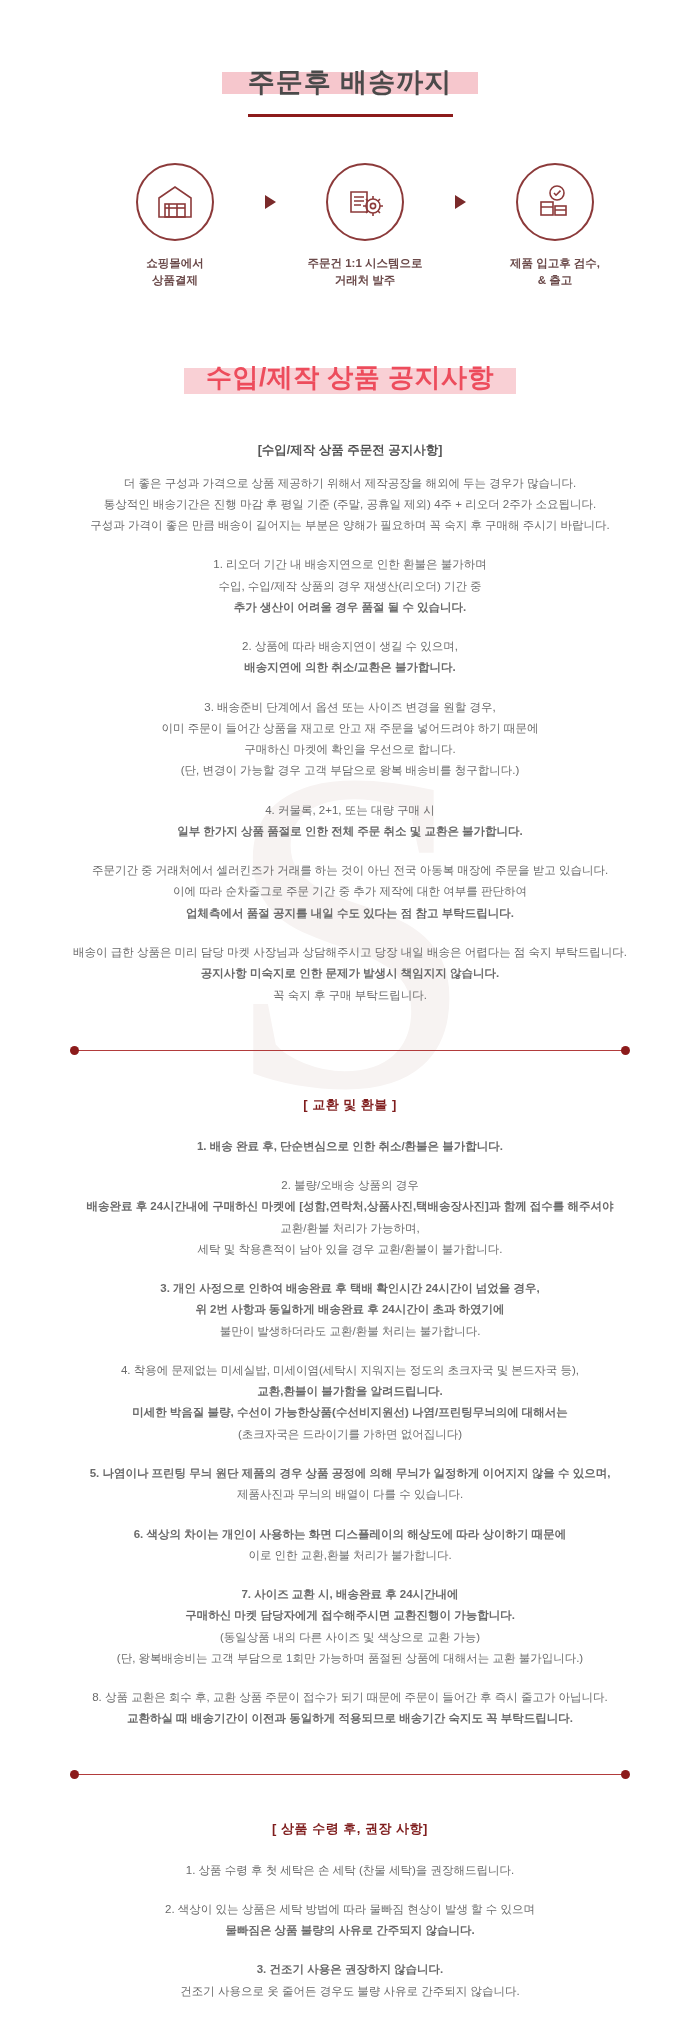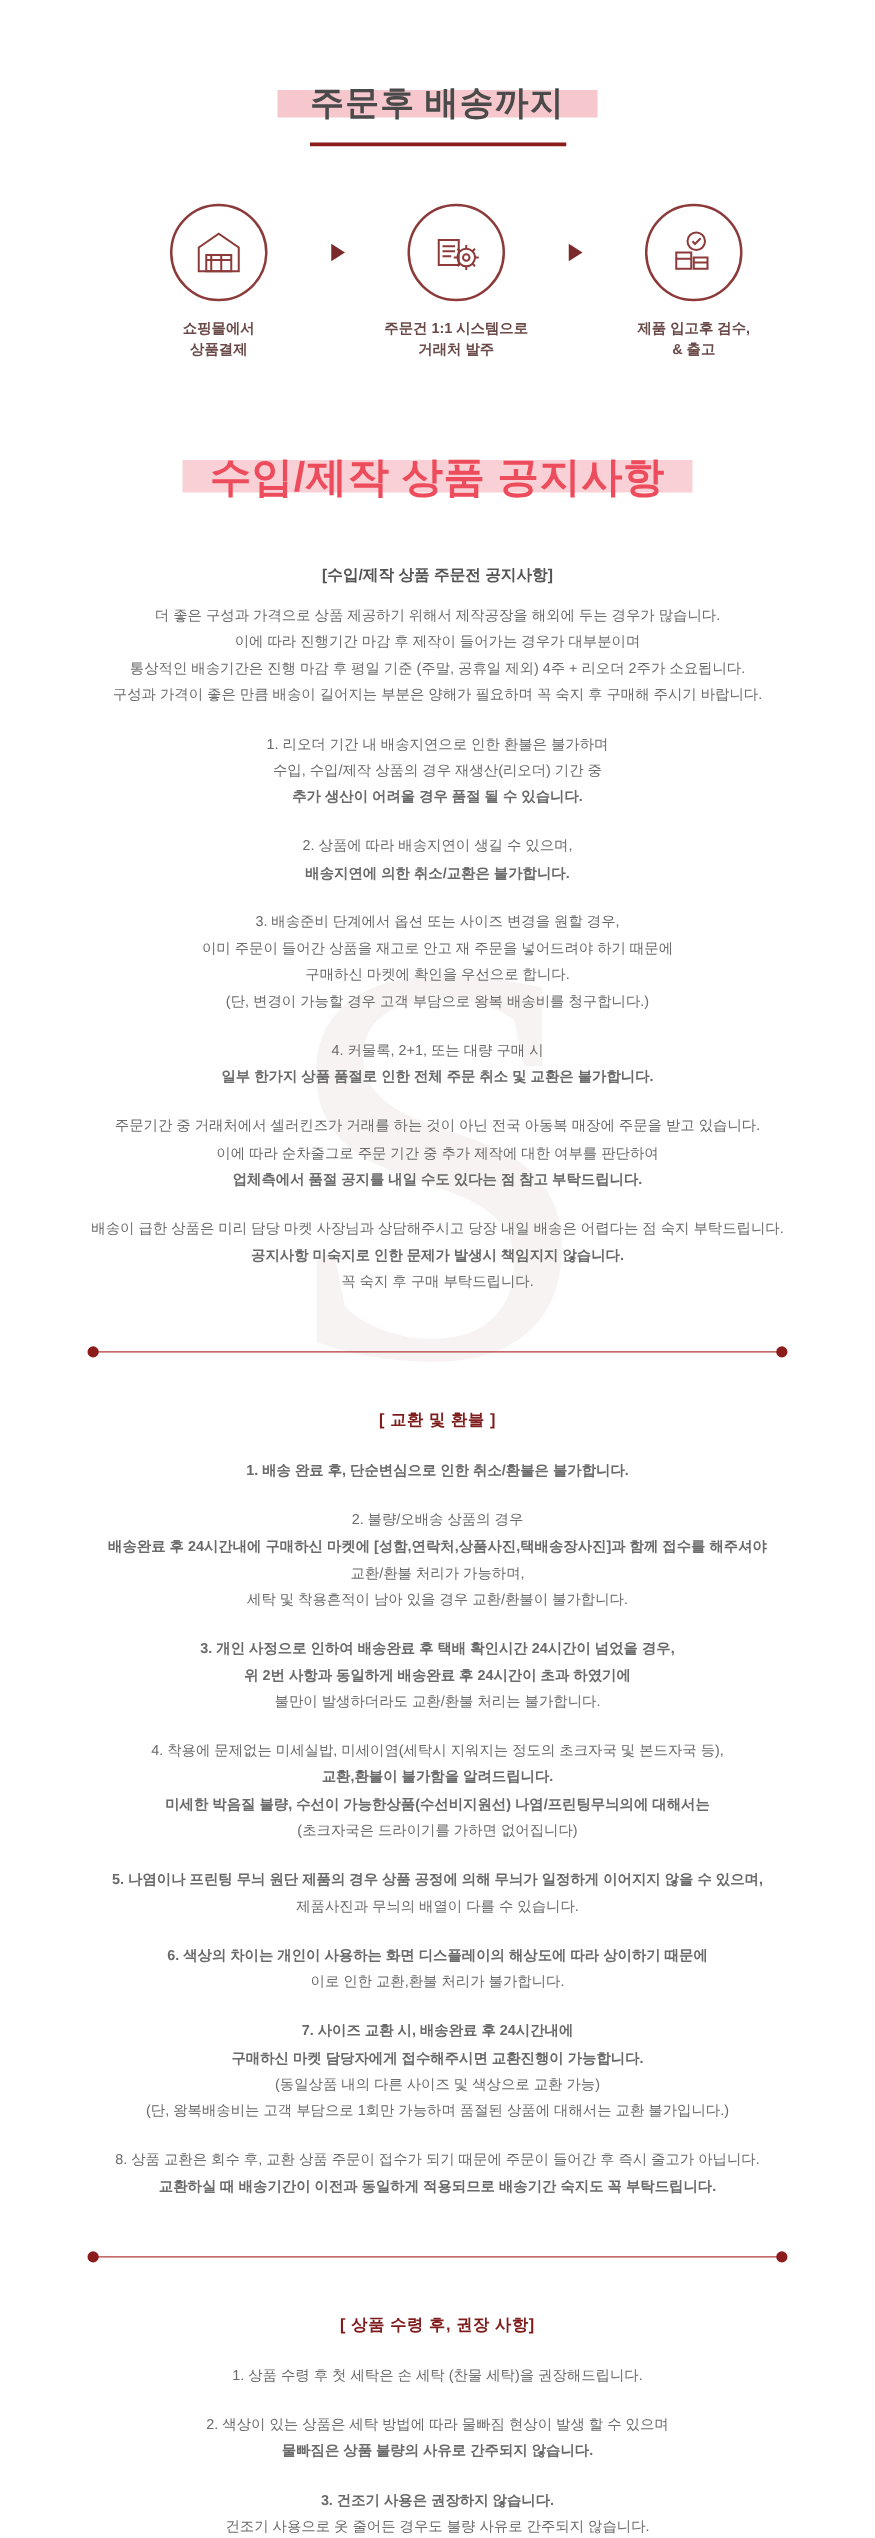--- a/index.html
+++ b/index.html
@@ -49,7 +49,6 @@
     font-weight: bold;
     color: #4a4a4a;
     letter-spacing: 1px;
-    font-family: Liberation Serif, serif;
   }
   .banner .hl {
     position: absolute;

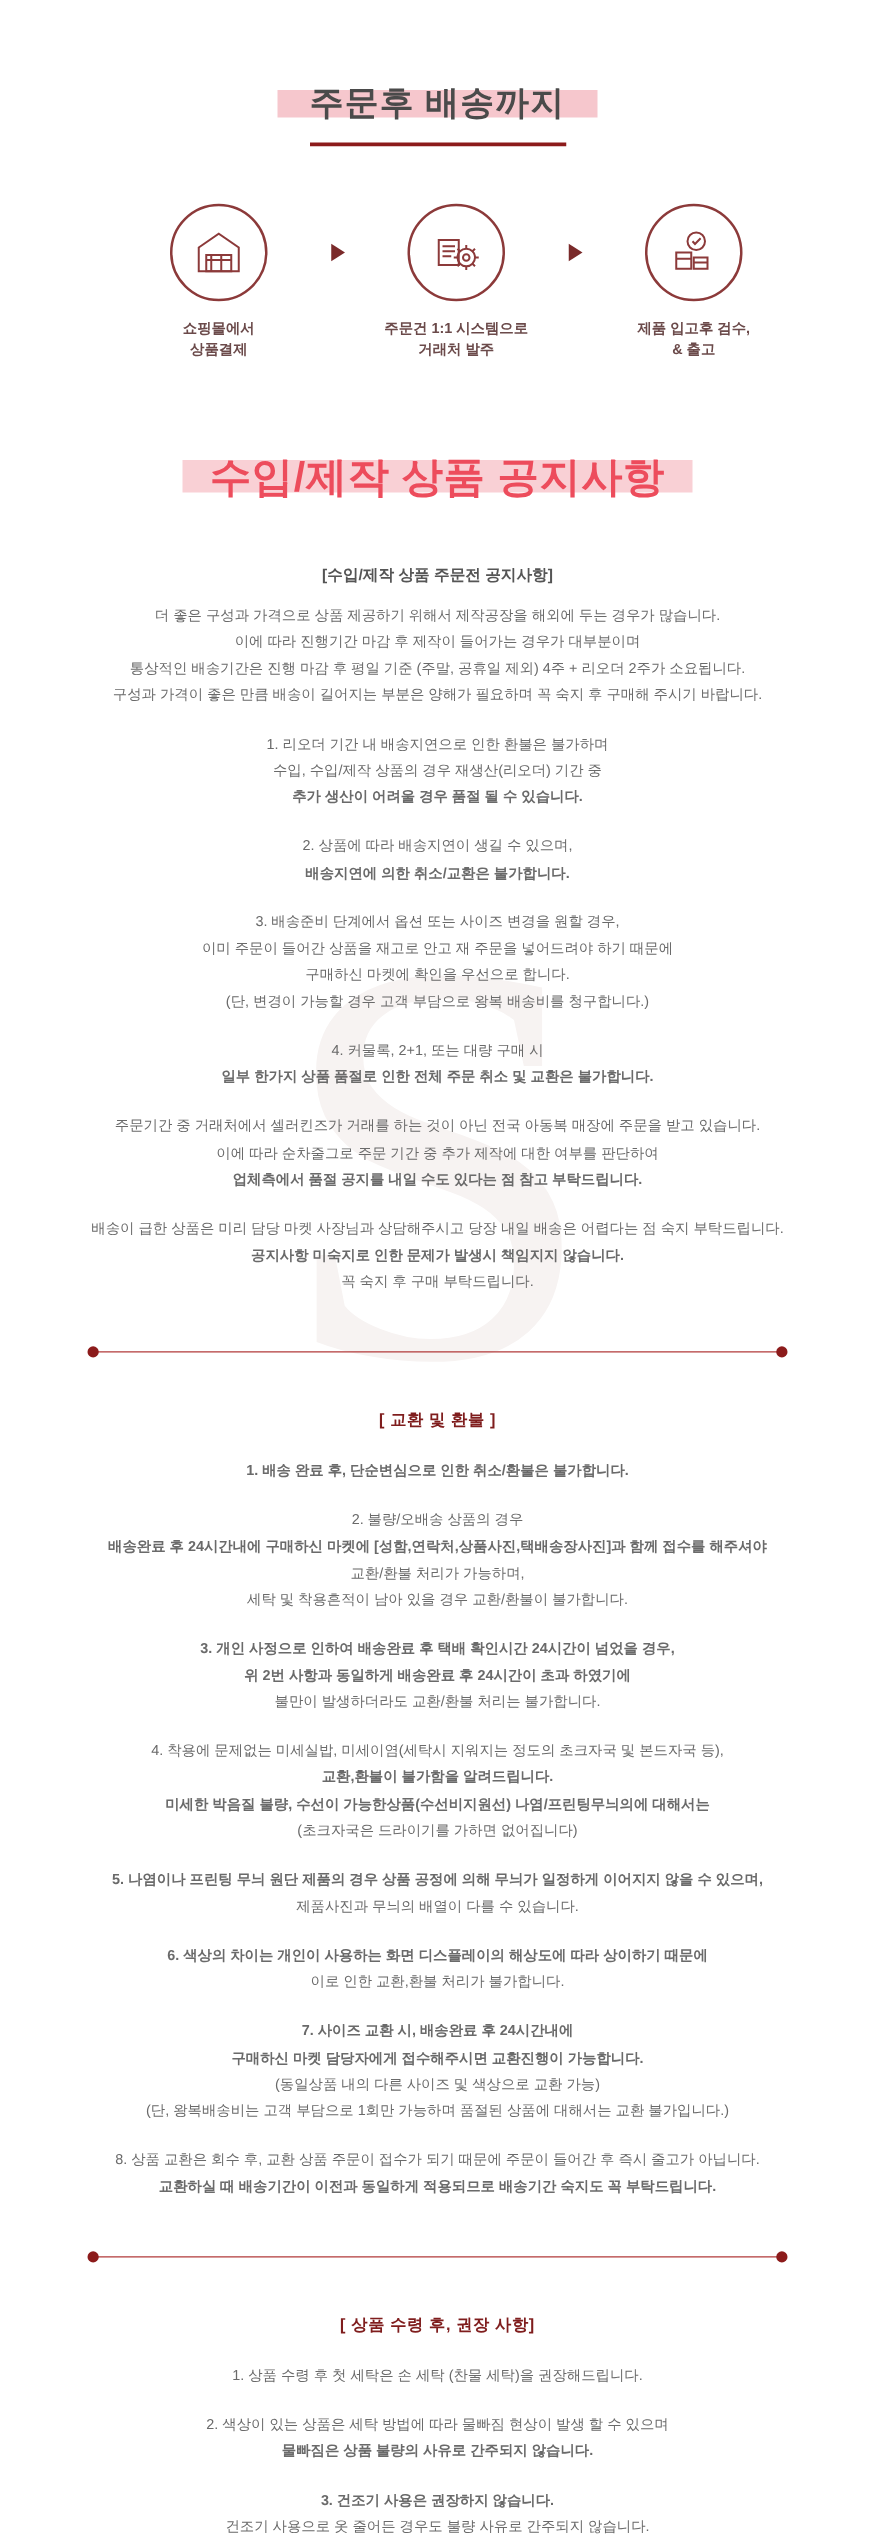--- a/index.html
+++ b/index.html
@@ -119,7 +119,7 @@
   .section-title {
     display: inline-block;
     position: relative;
-    font-size: 33px;
+    font-size: 26px;
     font-weight: bold;
     color: #ed4c5c;
     padding: 4px 22px 6px;

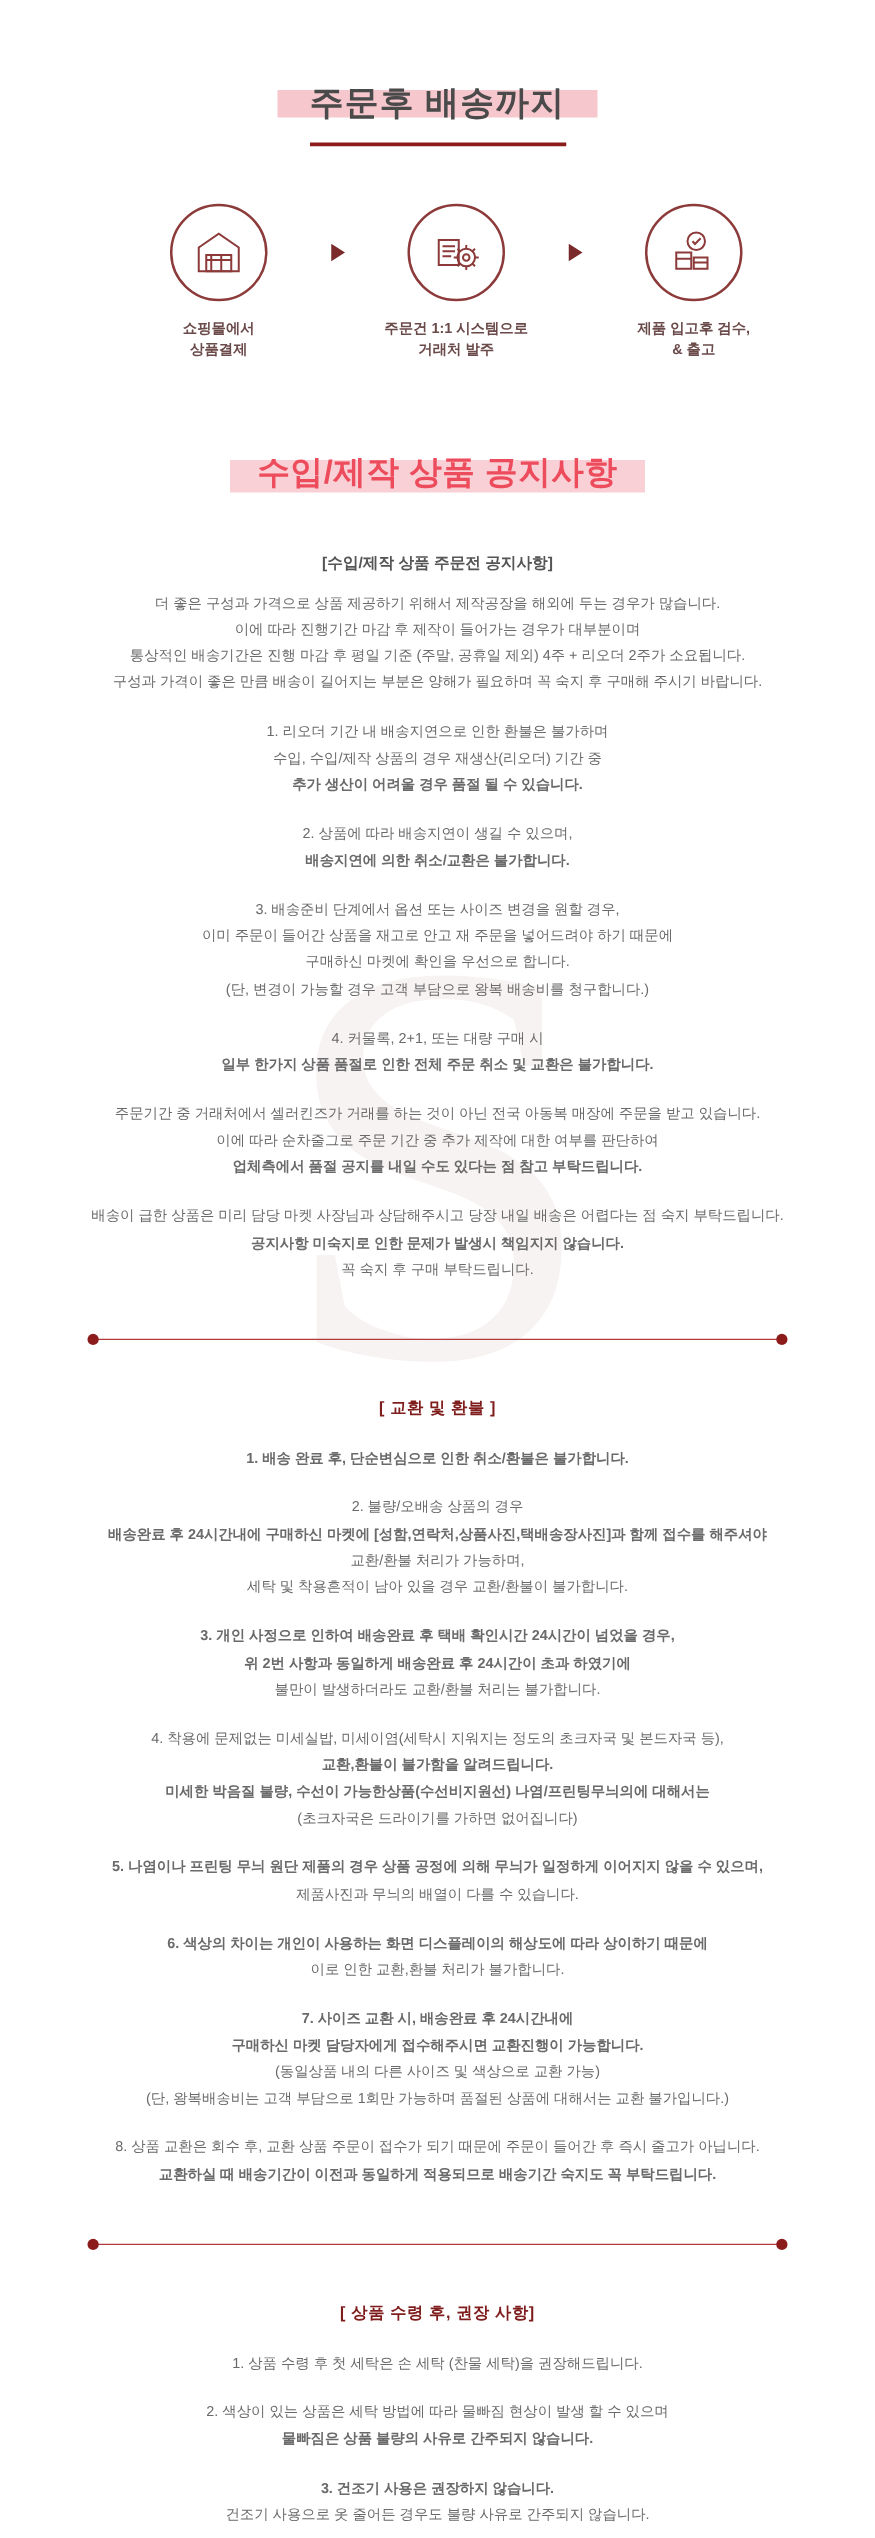--- a/index.html
+++ b/index.html
@@ -265,7 +265,6 @@
       <div class="b-head">[수입/제작 상품 주문전 공지사항]</div>
       <div id="notice-intro">
           <p class="t">더 좋은 구성과 가격으로 상품 제공하기 위해서 제작공장을 해외에 두는 경우가 많습니다.</p>
-          <p class="t">이에 따라 진행기간 마감 후 제작이 들어가는 경우가 대부분이며</p>
           <p class="t">통상적인 배송기간은 진행 마감 후 평일 기준 (주말, 공휴일 제외) 4주 + 리오더 2주가 소요됩니다.</p>
           <p class="t">구성과 가격이 좋은 만큼 배송이 길어지는 부분은 양해가 필요하며 꼭 숙지 후 구매해 주시기 바랍니다.</p>
         </div>

